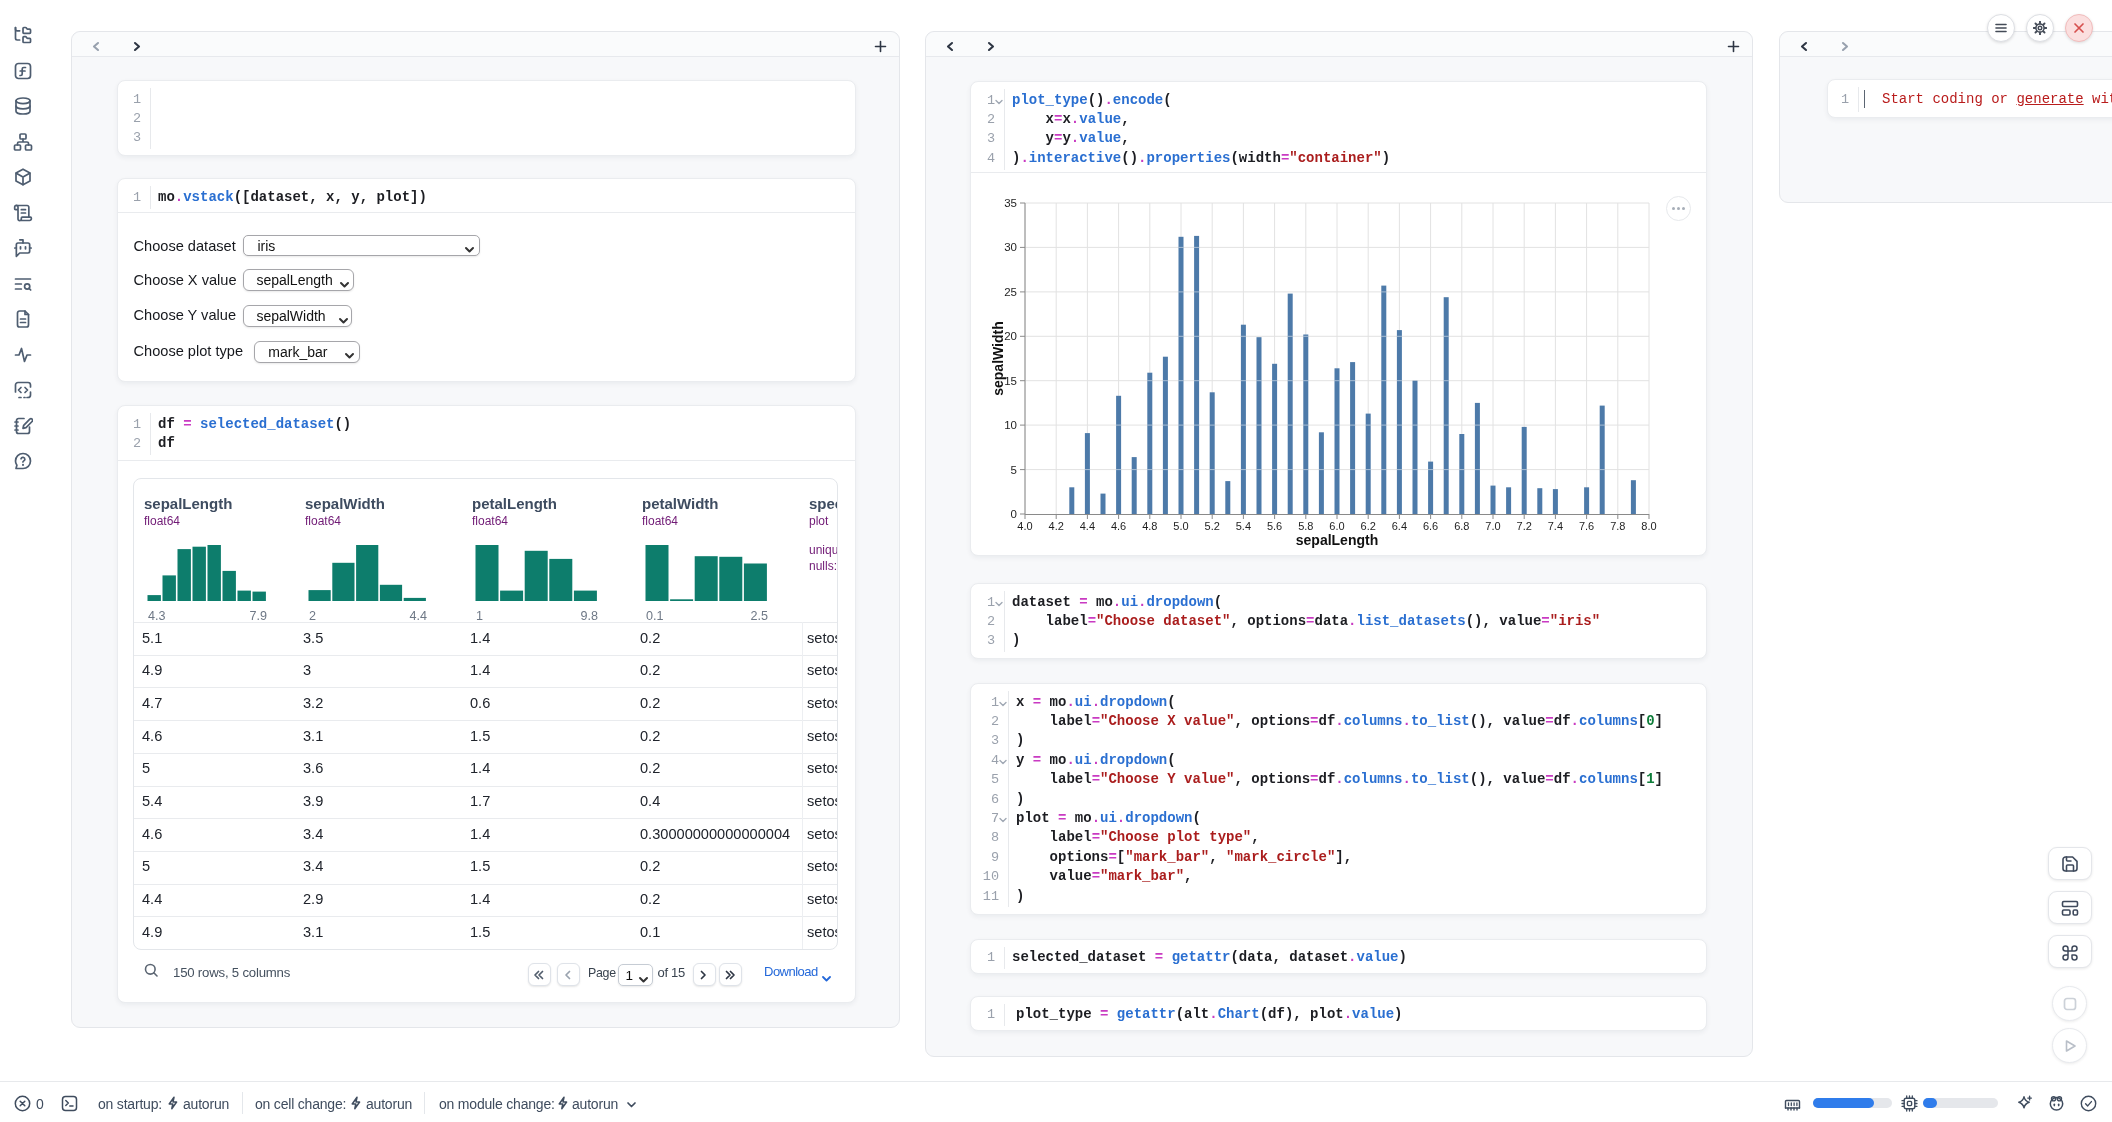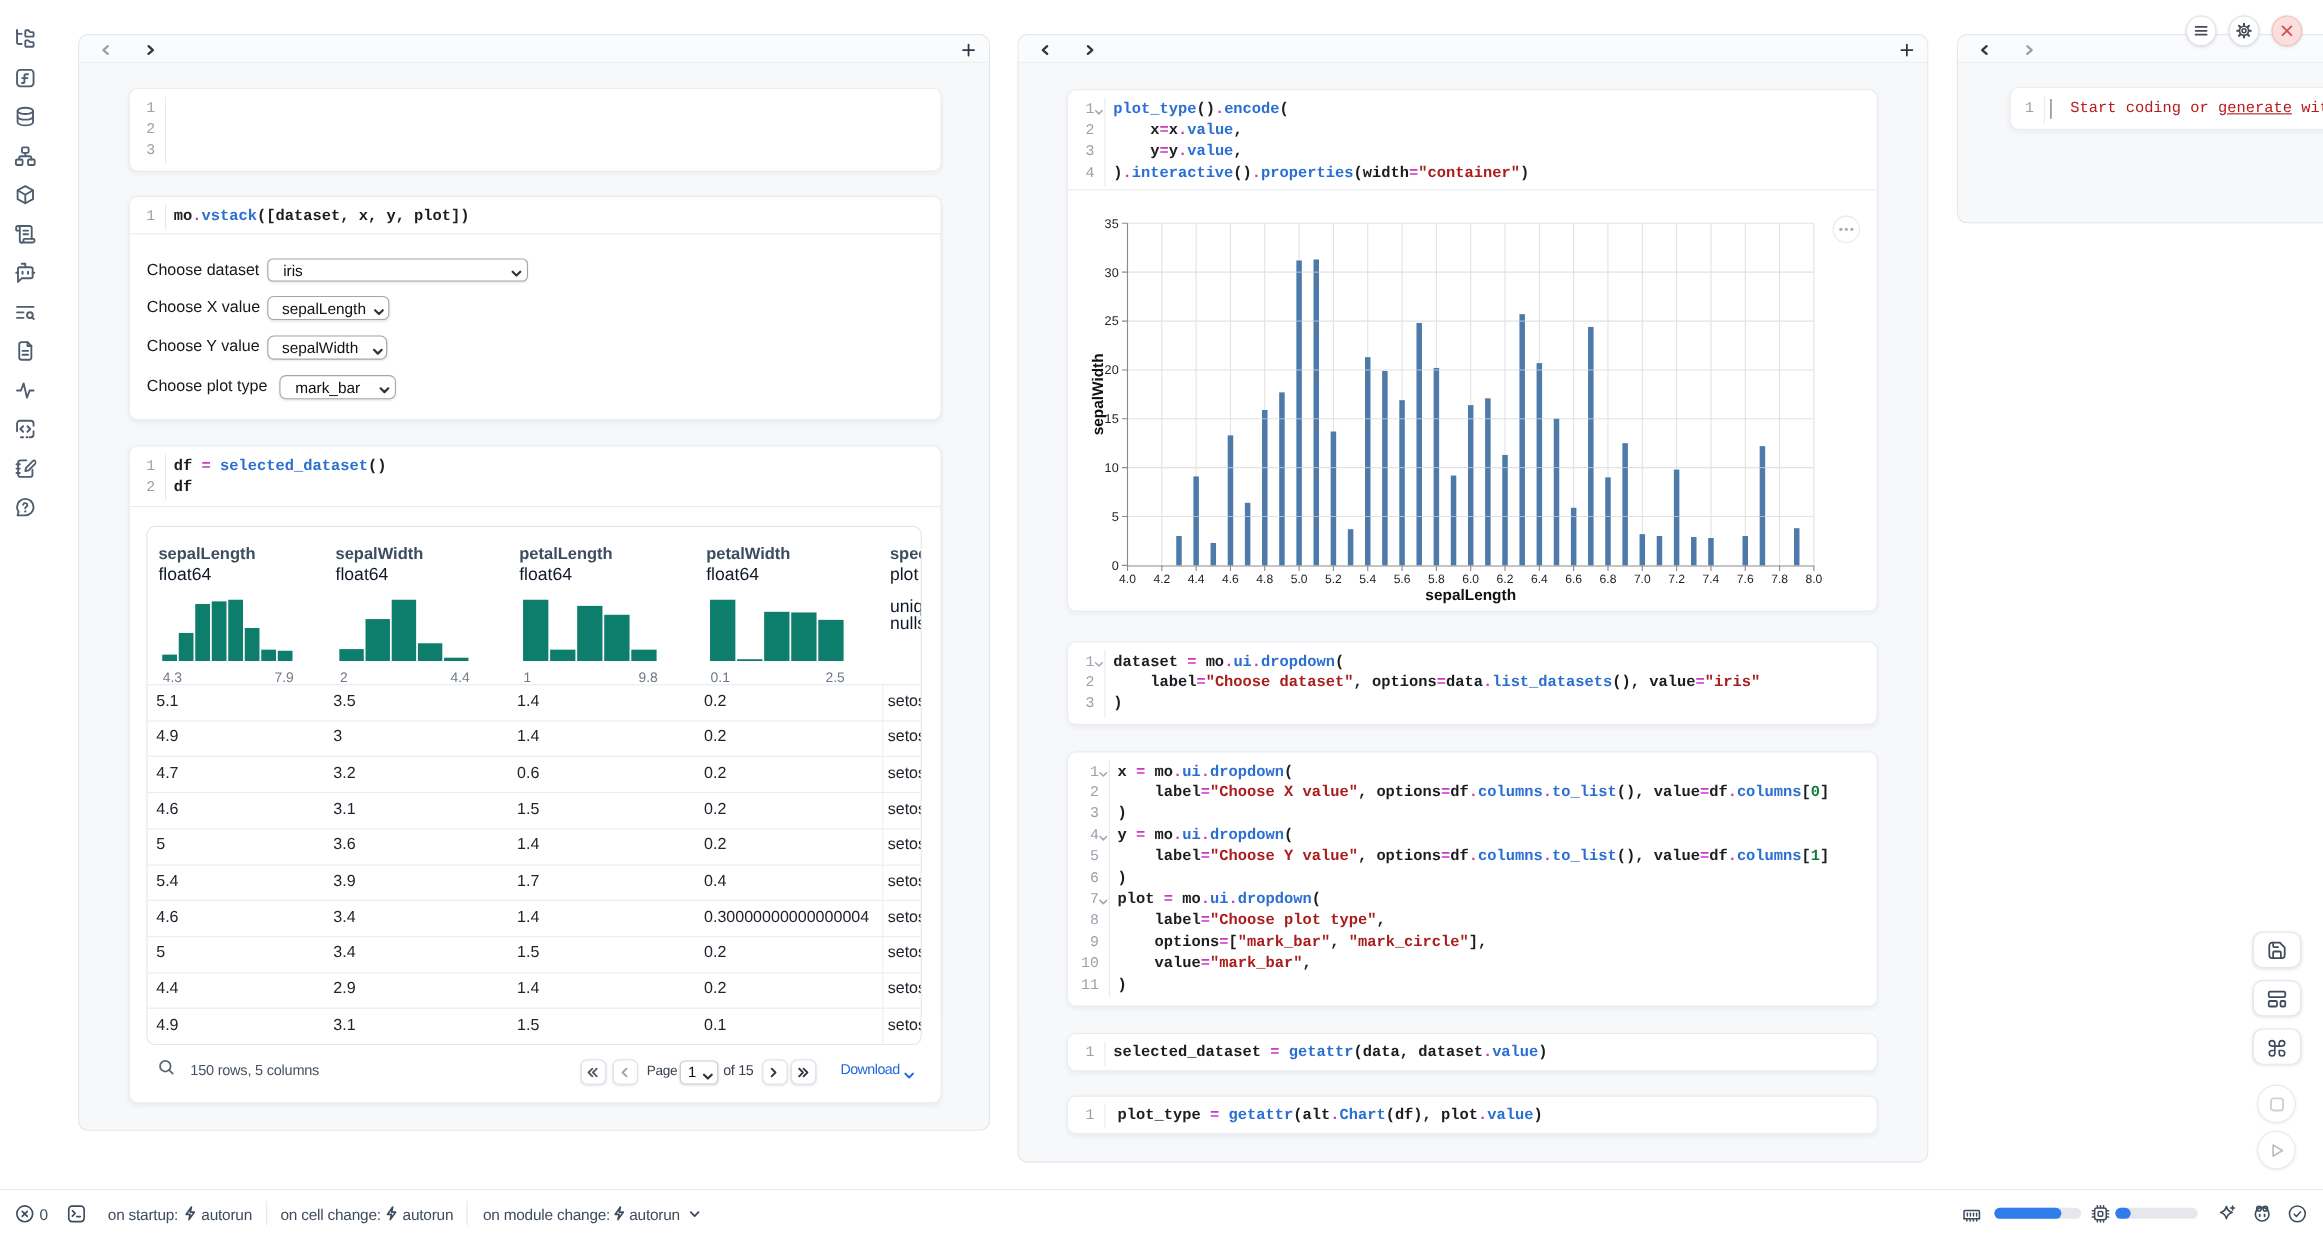--- a/index.html
+++ b/index.html
@@ -16,7 +16,7 @@
 .sel{position:absolute;background:#fff;border:1px solid #a6a6aa;border-radius:6px;box-shadow:0 1px 2px rgba(0,0,0,.09)}
 .sel span{position:absolute;font-size:14px;color:#111;top:50%;transform:translateY(-50%)}
 .th{position:absolute;font-size:15px;font-weight:bold;color:#3e4c60}
-.tt{position:absolute;font-size:16px;color:#0f172a}
+.tt{position:absolute;font-size:12px;color:#701a75}
 .rng{position:absolute;font-size:12.6px;color:#6e7886}
 .tdv{position:absolute;font-size:14.6px;color:#20242c}
 .rowsep{position:absolute;height:1px;background:#e9ebee}

